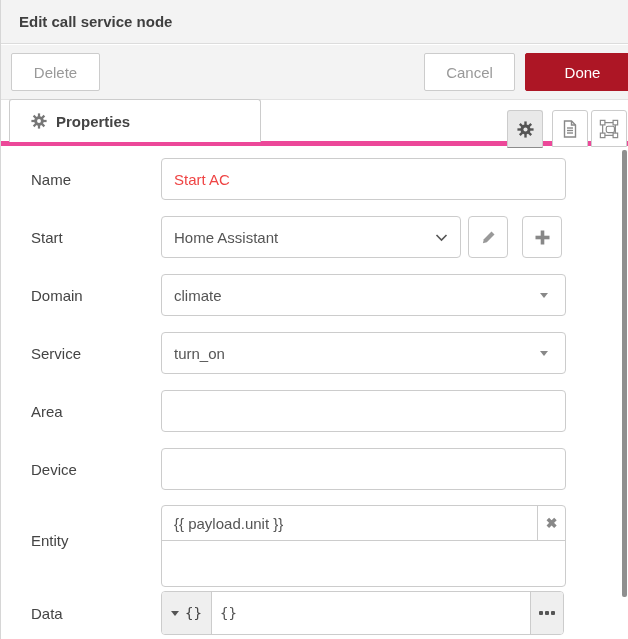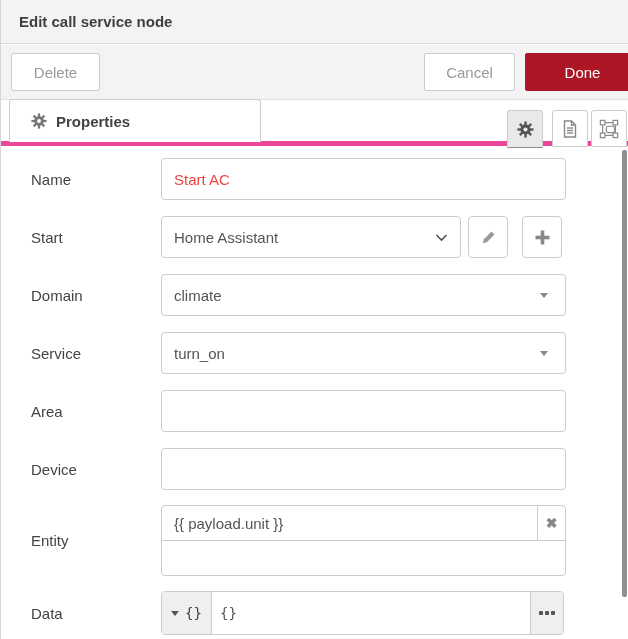--- a/index.html
+++ b/index.html
@@ -77,7 +77,7 @@
     color:#888;
   }
   .entity-box {
-    position:absolute; left:160px; top:505px; width:405px; height:71px;
+    position:absolute; left:160px; top:505px; width:405px; height:82px;
     border:1px solid #ccc; border-radius:4px; background:#fff;
   }
   .entity-row {

